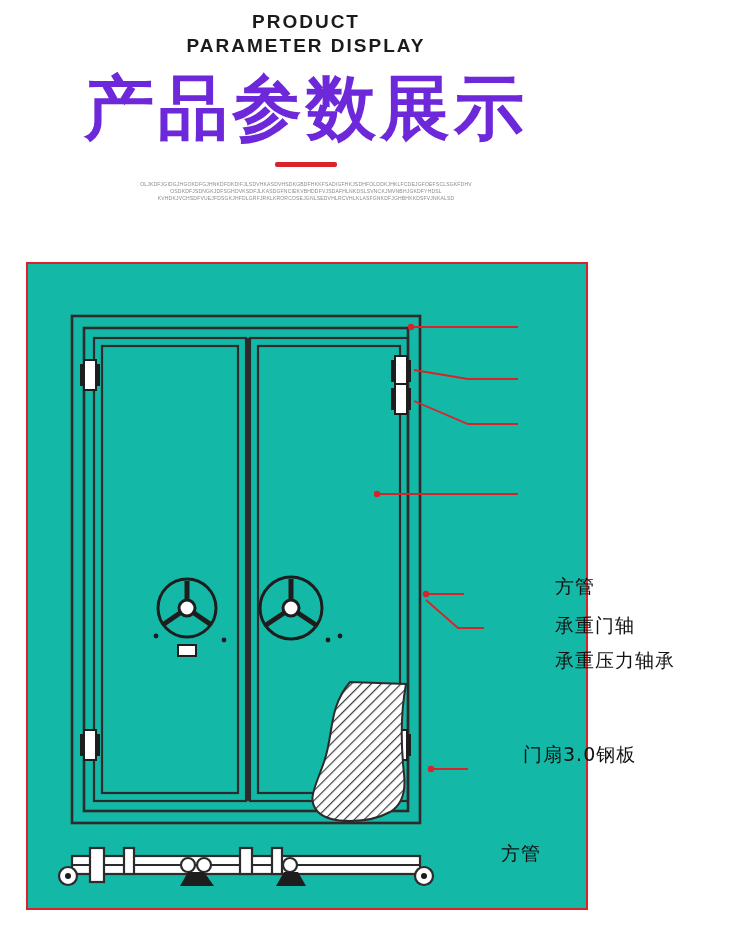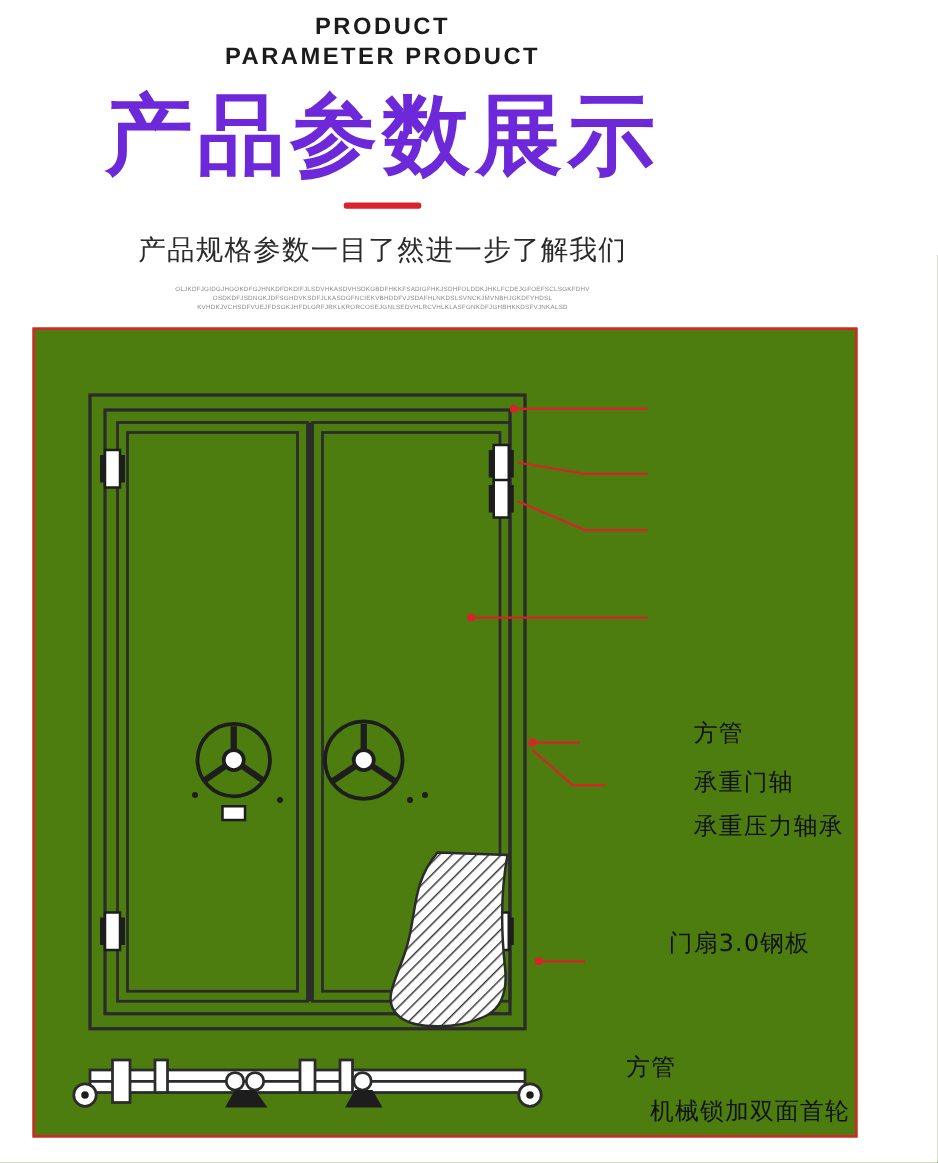--- a/index.html
+++ b/index.html
@@ -103,7 +103,7 @@
 <div class="header">
   <div class="eyebrow">
     <span>PRODUCT</span>
-    <span class="line2">PARAMETER PRODUCT</span>
+    <span class="line2">PARAMETER DISPLAY</span>
   </div>
   <div class="title-cn">产品参数展示</div>
   <div class="red-rule"></div>

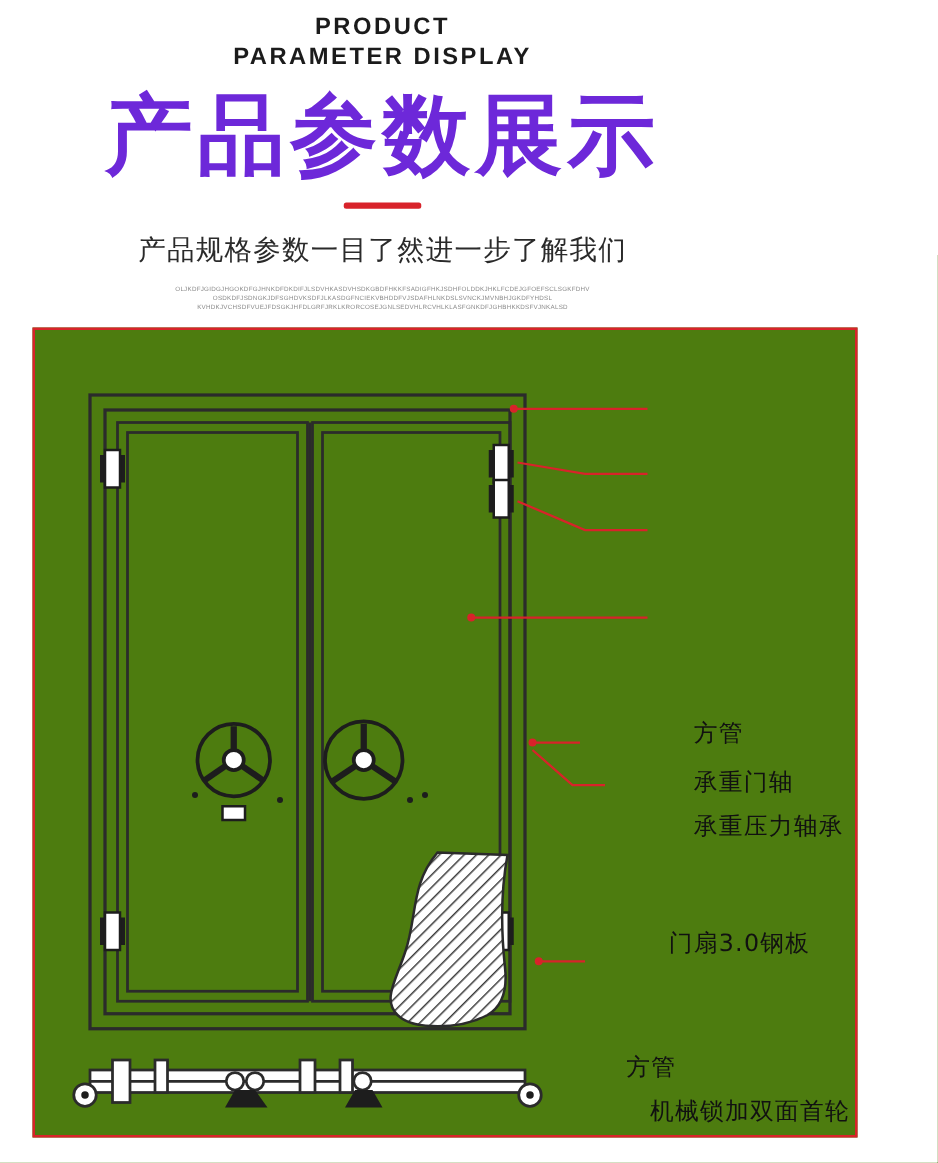--- a/index.html
+++ b/index.html
@@ -107,7 +107,6 @@
   </div>
   <div class="title-cn">产品参数展示</div>
   <div class="red-rule"></div>
-  <div class="subtitle-cn">产品规格参数一目了然进一步了解我们</div>
   <div class="micro-text">
     <div>OLJKDFJGIDGJHGOKDFGJHNKDFDKDIFJLSDVHKASDVHSDKGBDFHKKFSADIGFHKJSDHFOLDDKJHKLFCDEJGFOEFSCLSGKFDHV</div>
     <div>OSDKDFJSDNGKJDFSGHDVKSDFJLKASDGFNCIEKVBHDDFVJSDAFHLNKDSLSVNCKJMVNBHJGKDFYHDSL</div>

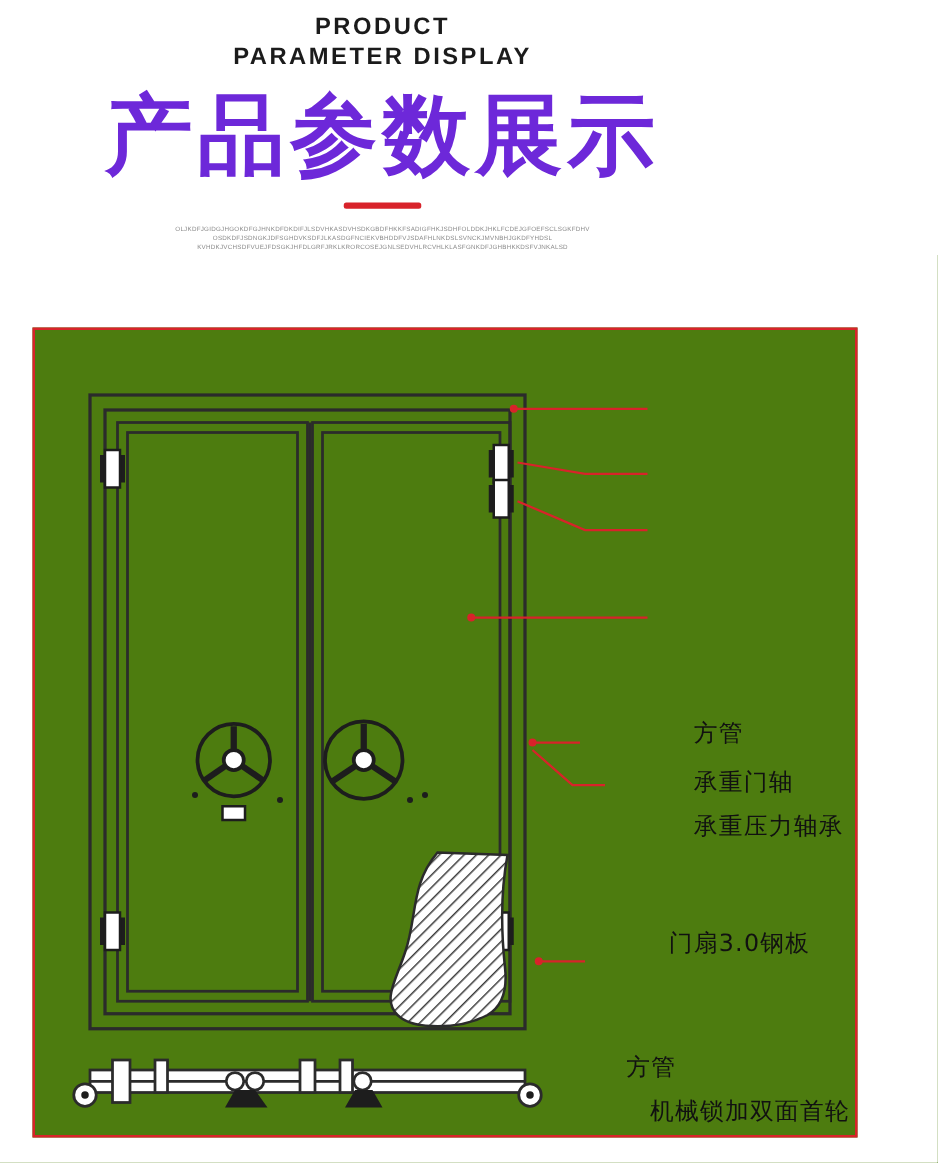--- a/index.html
+++ b/index.html
@@ -69,11 +69,11 @@
     position: absolute;
     left: 26px;
     top: 262px;
-    width: 660px;
+    width: 562px;
     height: 648px;
     border: 2px solid #d8232a;
     box-sizing: border-box;
-    background: #4d7c0f;
+    background: #14b8a6;
   }
   .diagram-svg {
     position: absolute;

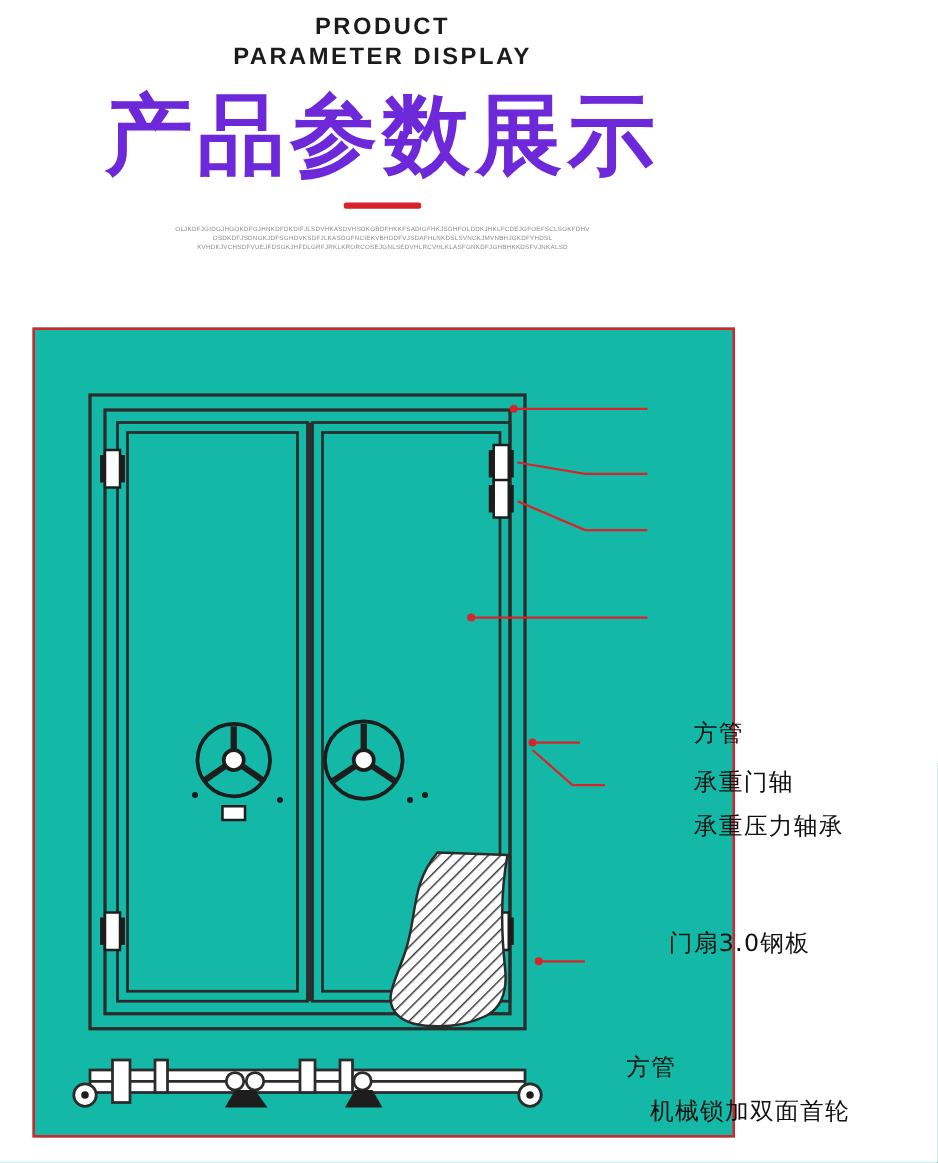--- a/index.html
+++ b/index.html
@@ -93,7 +93,7 @@
   .lbl-fangguan1 { left: 527px; top: 310px; }
   .lbl-menzhou   { left: 527px; top: 349px; }
   .lbl-zhoucheng { left: 527px; top: 384px; }
-  .lbl-gangban   { left: 507px; top: 478px; }
+  .lbl-gangban   { left: 495px; top: 478px; }
   .lbl-fangguan2 { left: 473px; top: 577px; }
   .lbl-suo       { left: 492px; top: 612px; }
 </style>

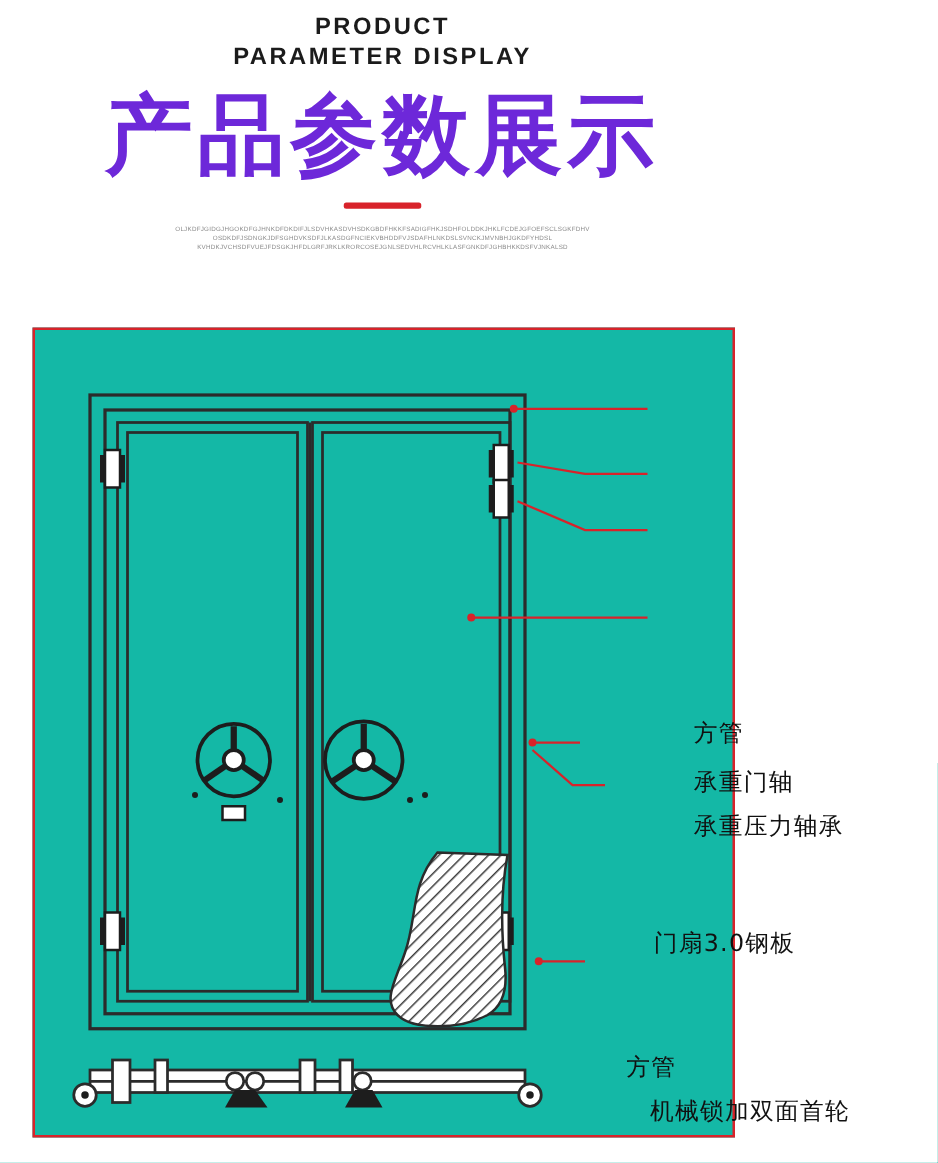--- a/index.html
+++ b/index.html
@@ -242,7 +242,6 @@
   <div class="label lbl-zhoucheng">承重压力轴承</div>
   <div class="label lbl-gangban">门扇3.0钢板</div>
   <div class="label lbl-fangguan2">方管</div>
-  <div class="label lbl-suo">机械锁加双面首轮</div>
 
 </div>
 

